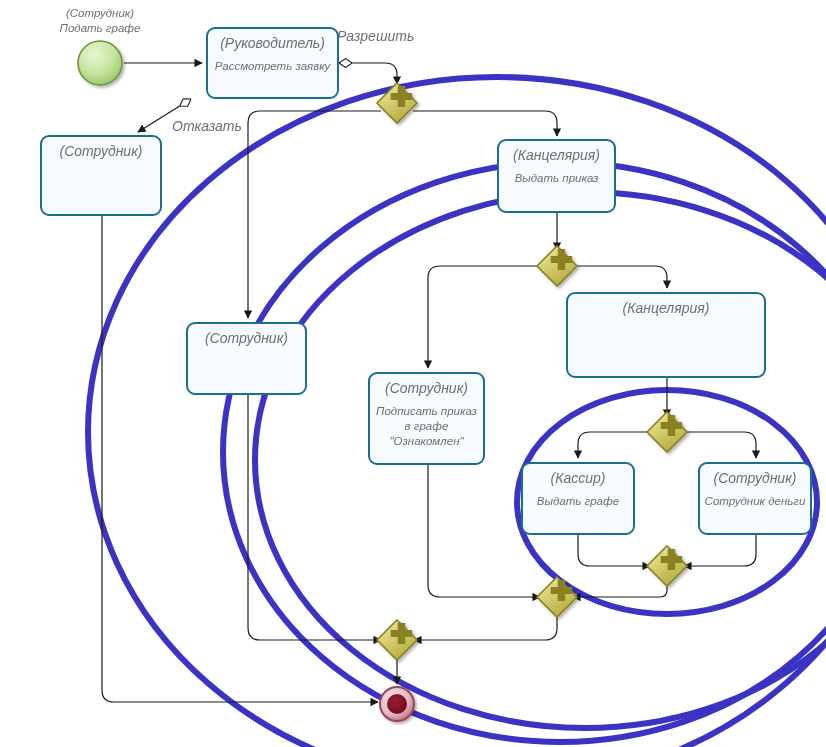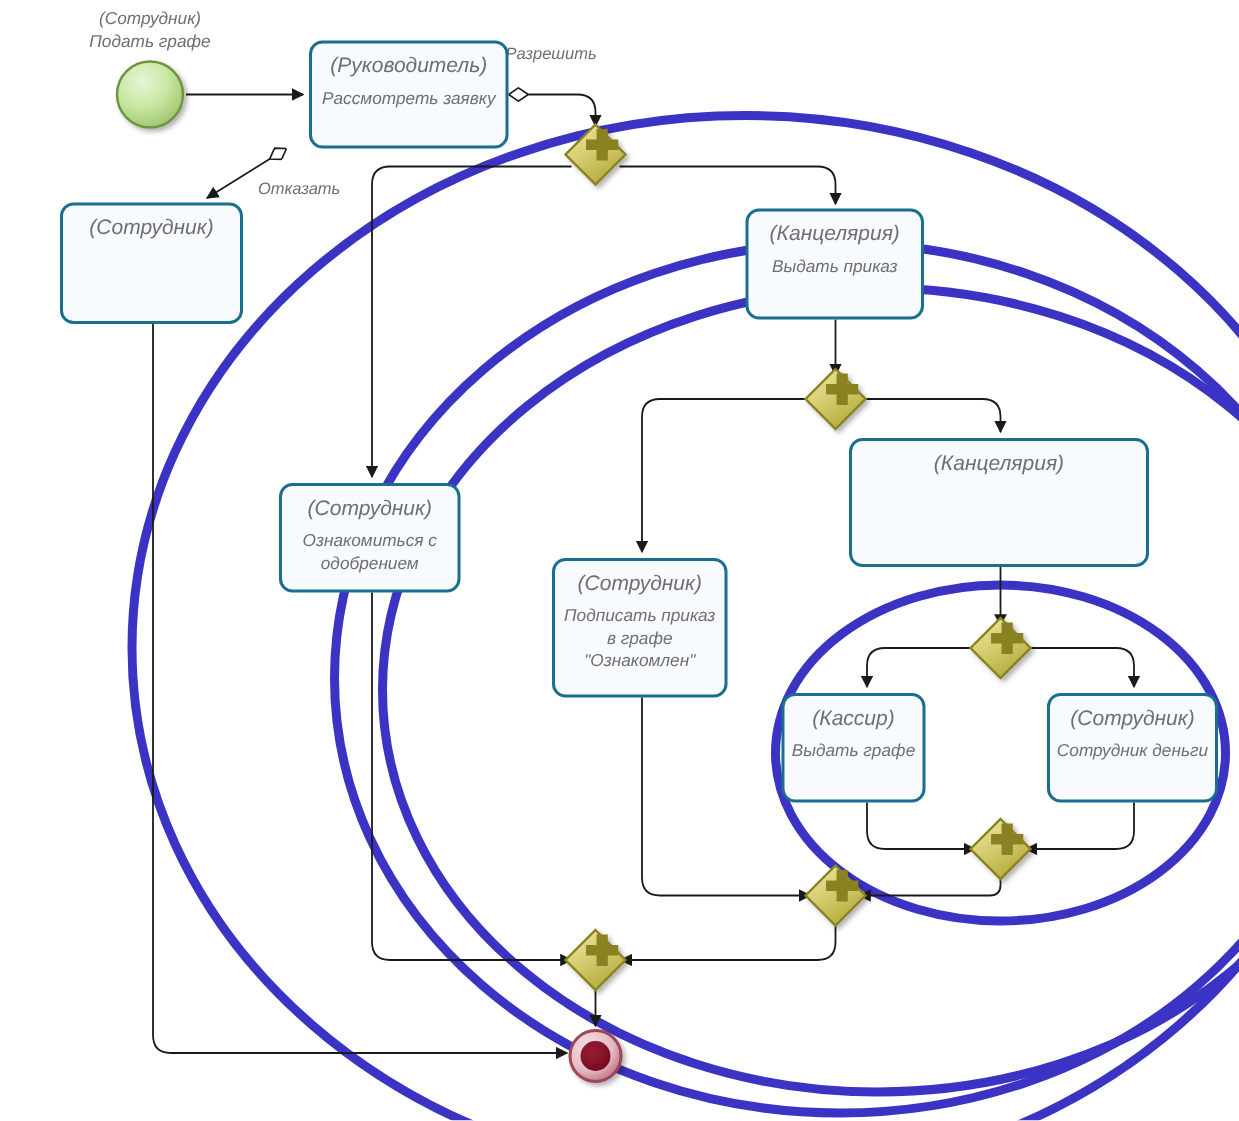--- a/index.html
+++ b/index.html
@@ -58,7 +58,7 @@
   .edge-label {
     position: absolute;
     color: #6f6f6f;
-    font-size: 11px;
+    font-size: 14px;
     line-height: 14px;
     white-space: nowrap;
   }

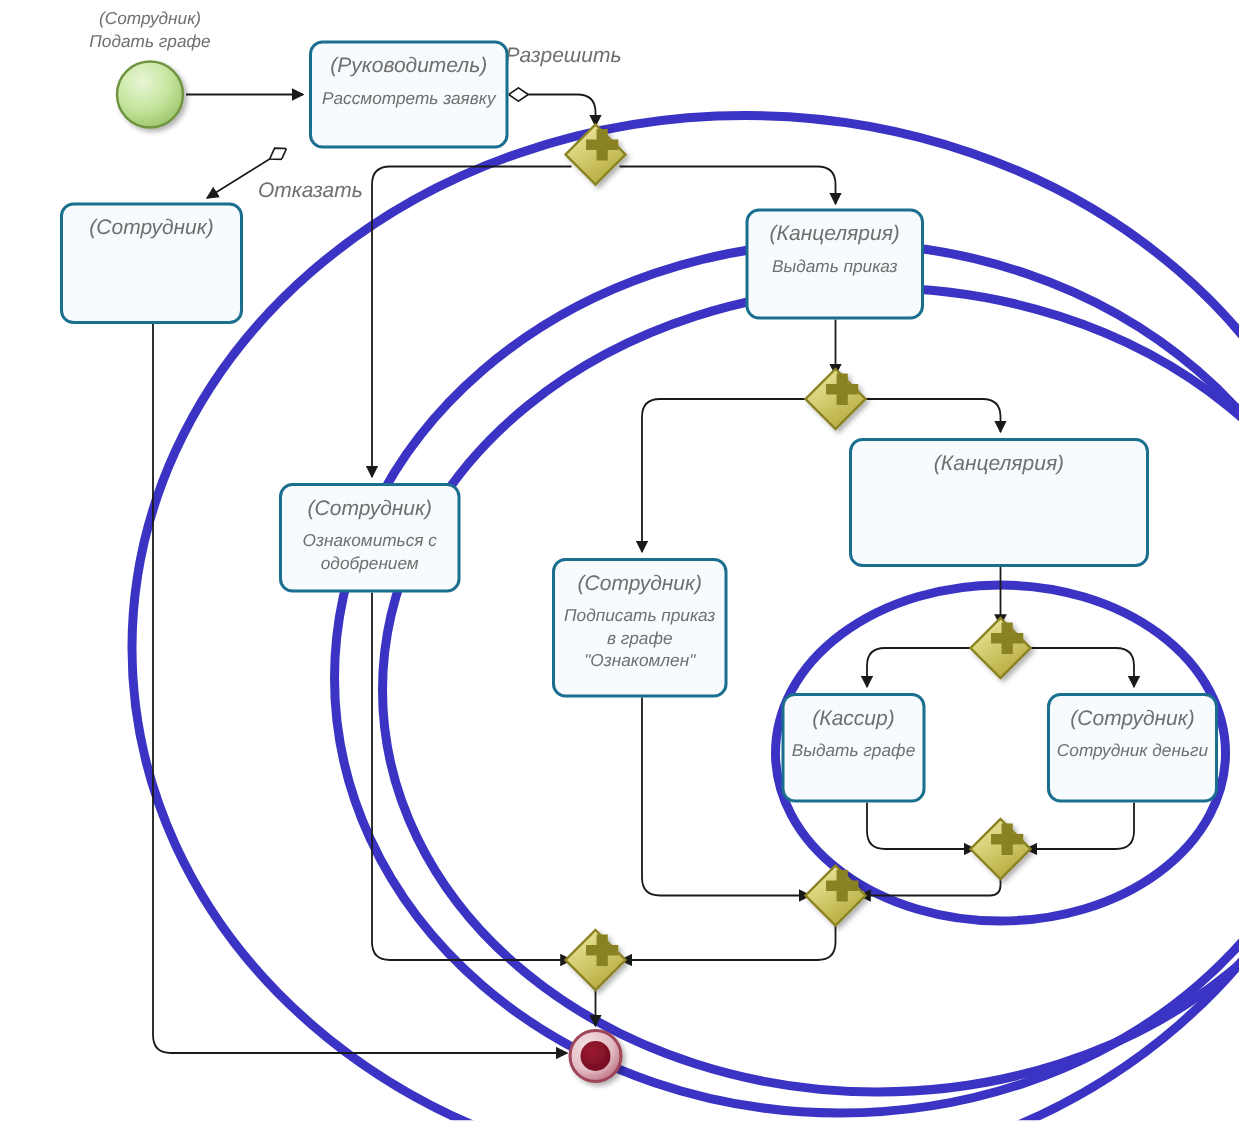--- a/index.html
+++ b/index.html
@@ -225,7 +225,6 @@
 
   <div class="node-box" style="left:186px; top:322px; width:121px; height:73px;">
     <span class="node-role">(Сотрудник)</span>
-    <span class="node-title">Ознакомиться с одобрением</span>
   </div>
 
   <div class="node-box" style="left:566px; top:292px; width:200px; height:86px;">

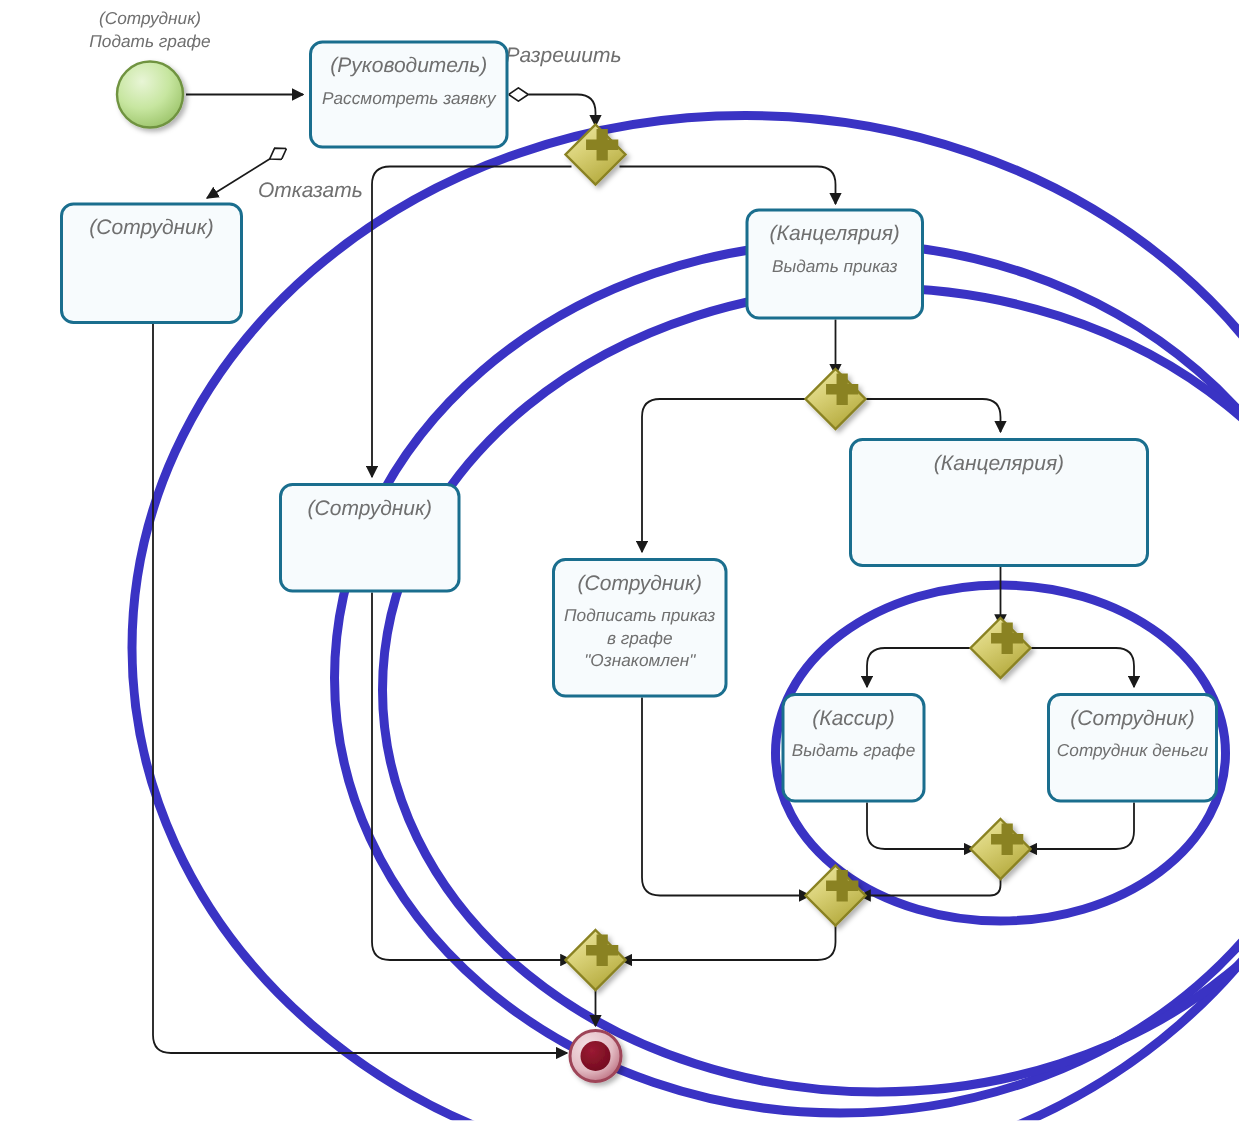--- a/index.html
+++ b/index.html
@@ -236,7 +236,7 @@
     <span class="node-title">Подписать приказ в графе "Ознакомлен"</span>
   </div>
 
-  <div class="node-box" style="left:521px; top:462px; width:96px; height:73px;">
+  <div class="node-box" style="left:521px; top:462px; width:114px; height:73px;">
     <span class="node-role">(Кассир)</span>
     <span class="node-title">Выдать графе</span>
   </div>

